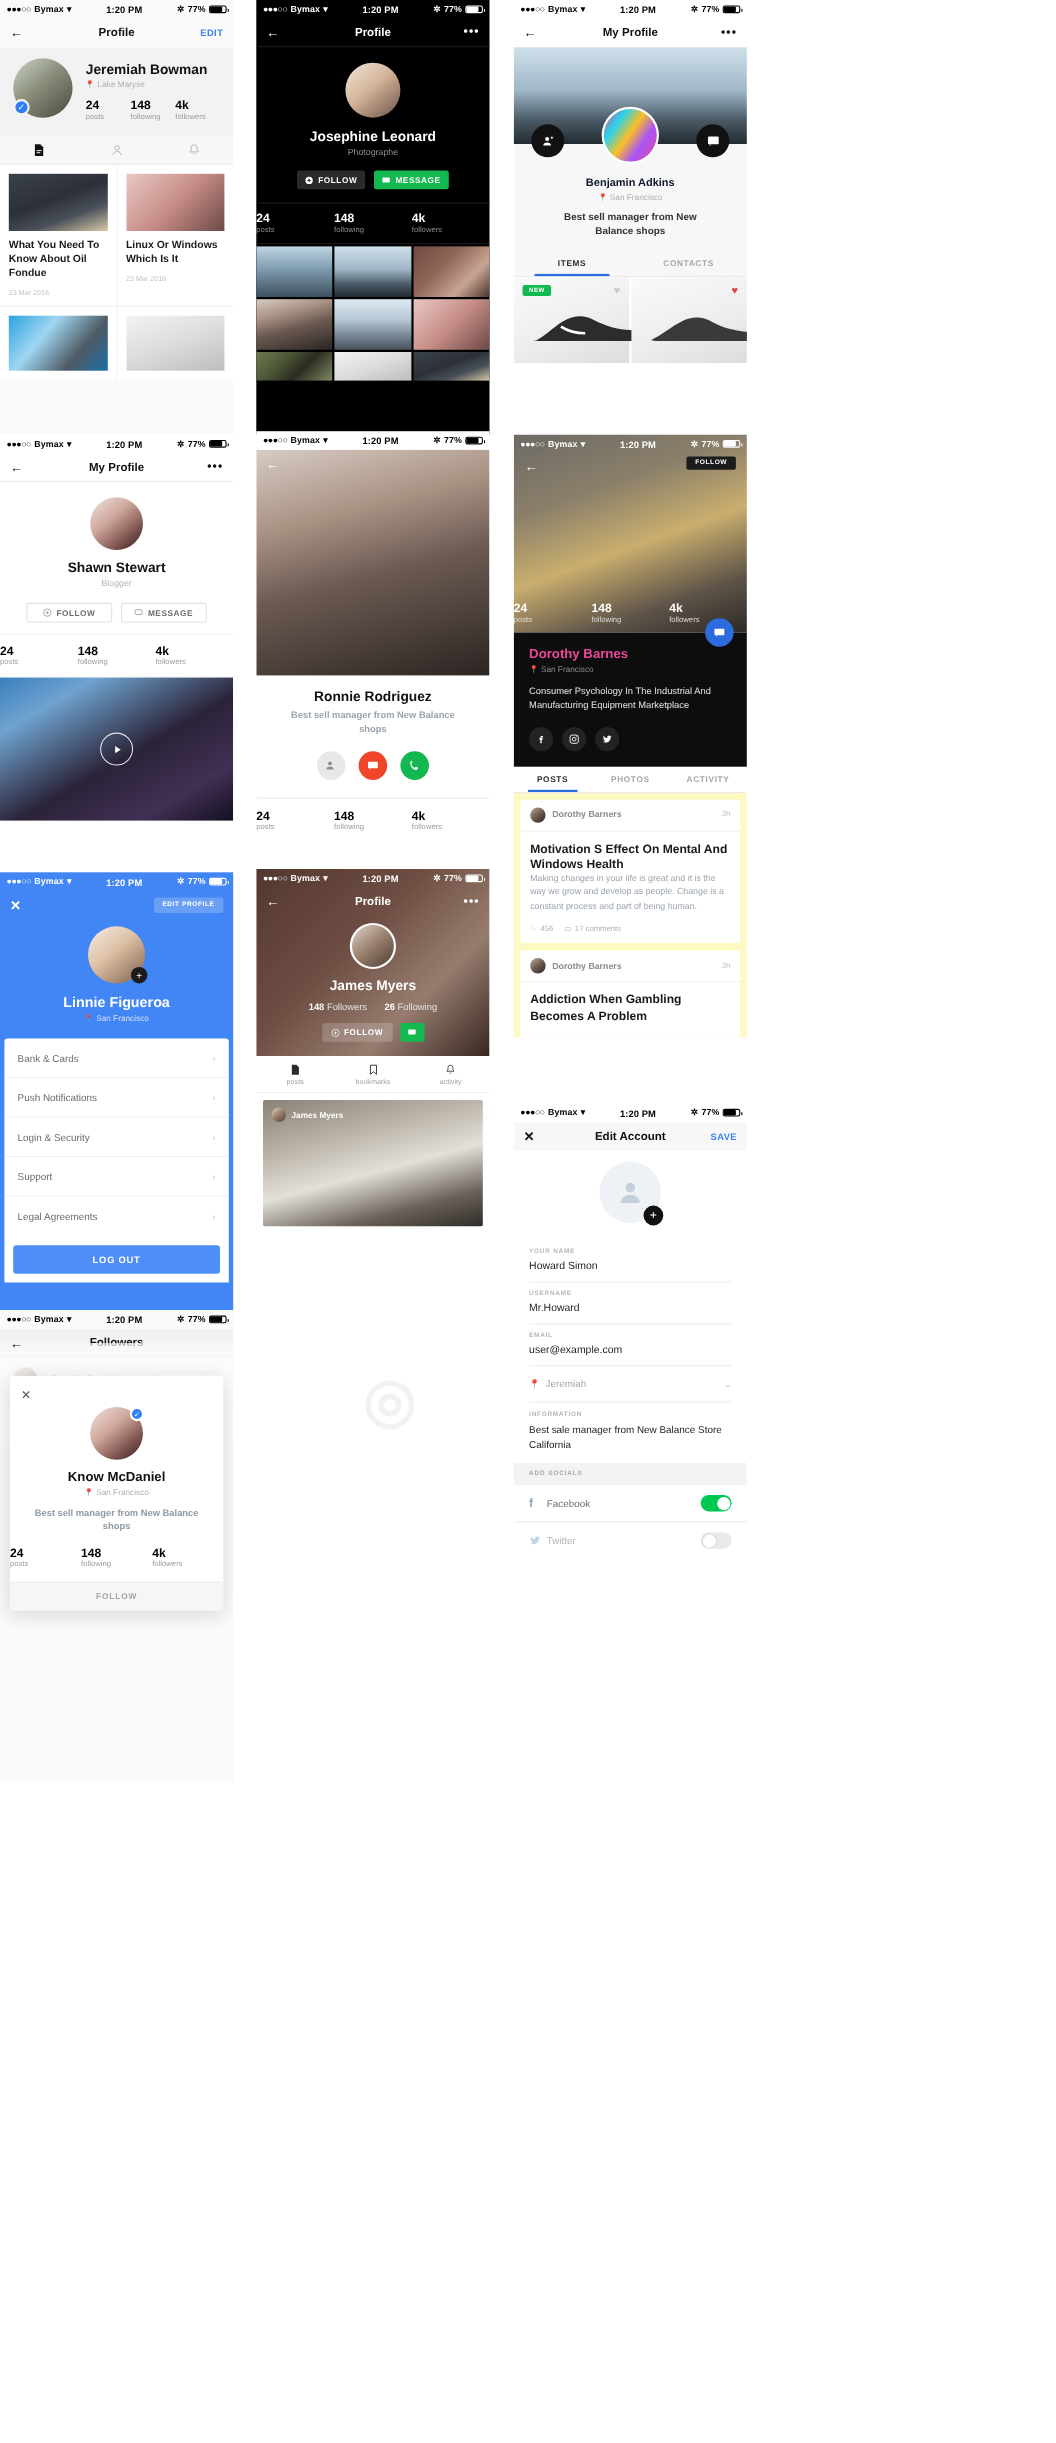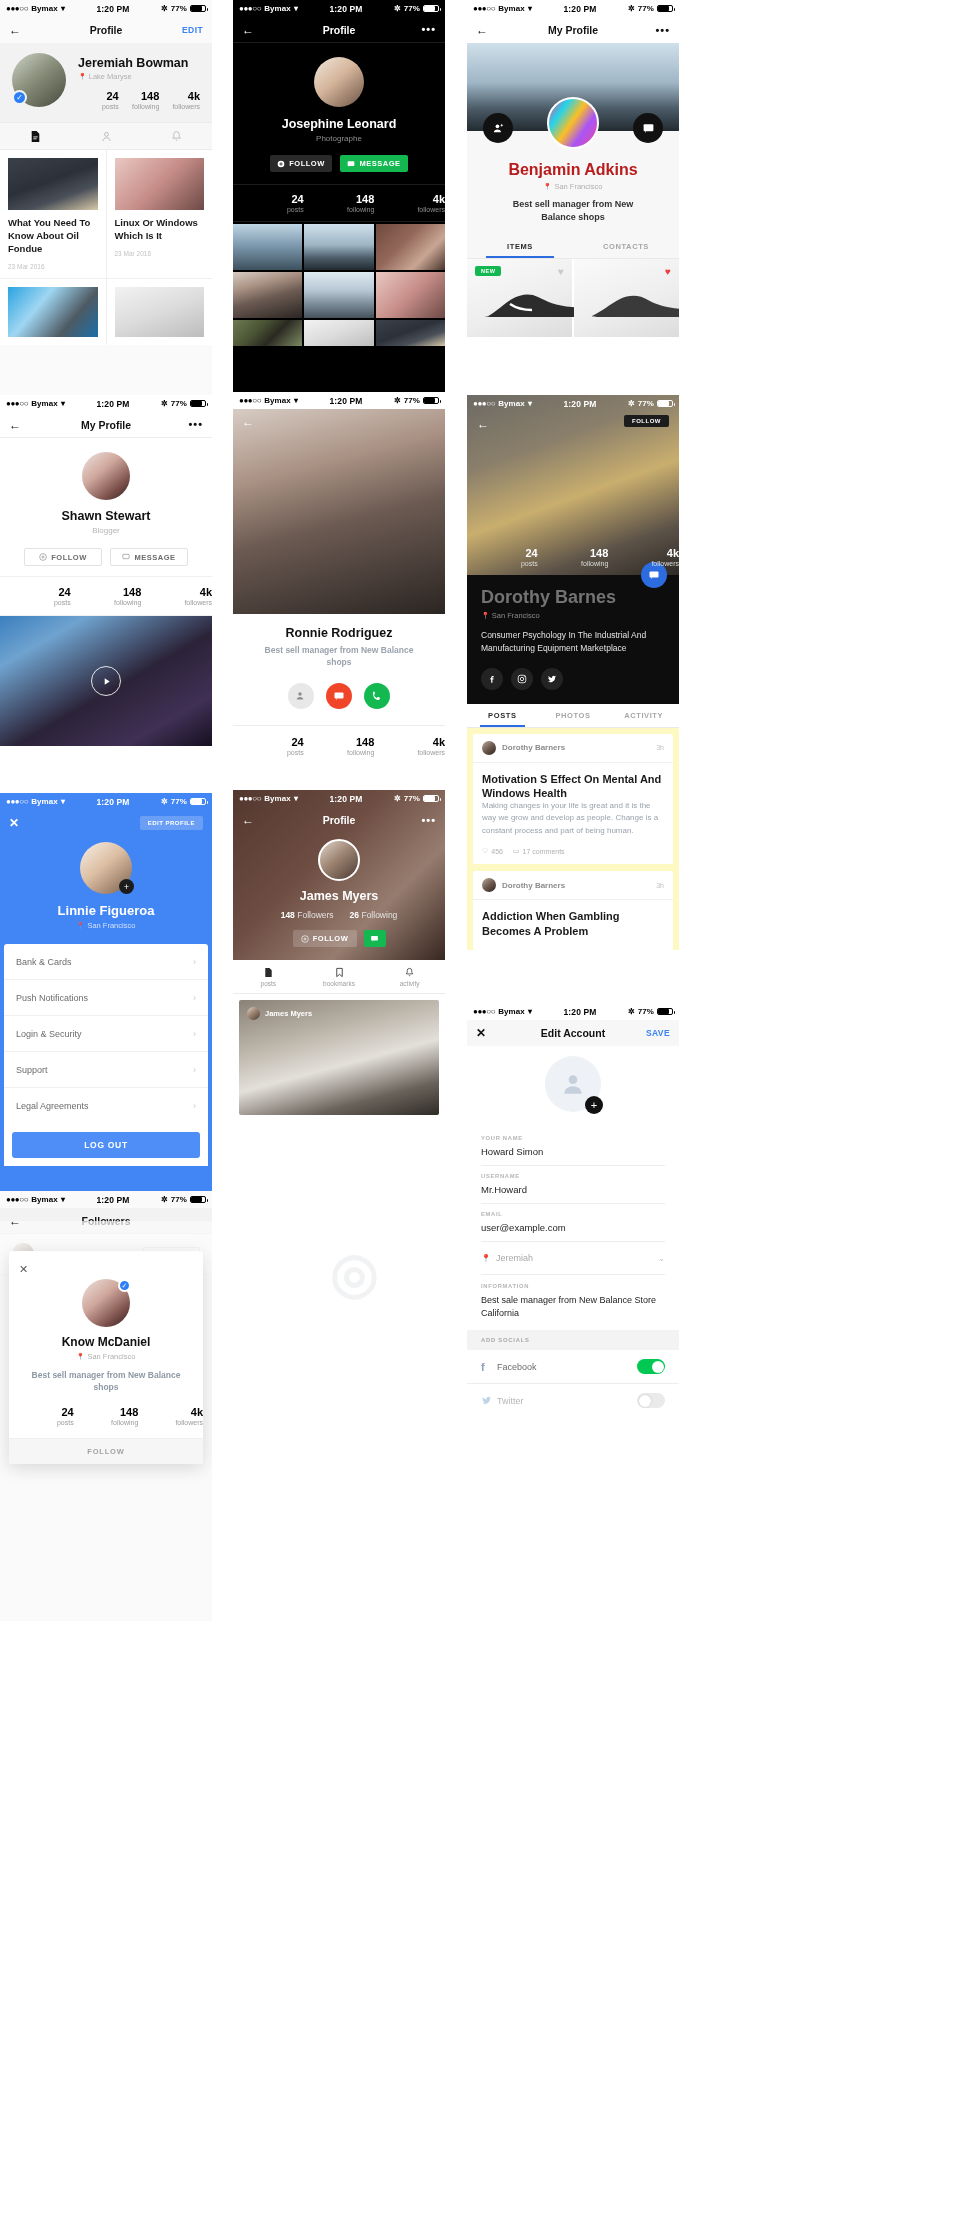--- a/index.html
+++ b/index.html
@@ -76,7 +76,7 @@
 
   
   .stats { display:flex; }
-  .stat { flex:1; text-align:right; }
+  .stat { flex:1; text-align:left; }
   .stat .num { font-size: 11px; font-weight: bold; line-height:1.1;}
   .stat .lbl { font-size: 7px; color:#9b9b9b; margin-top:1px;}
   .loc{font-size:7.5px;color:#b0b0b0;display:flex;align-items:center;justify-content:center;gap:2px;}

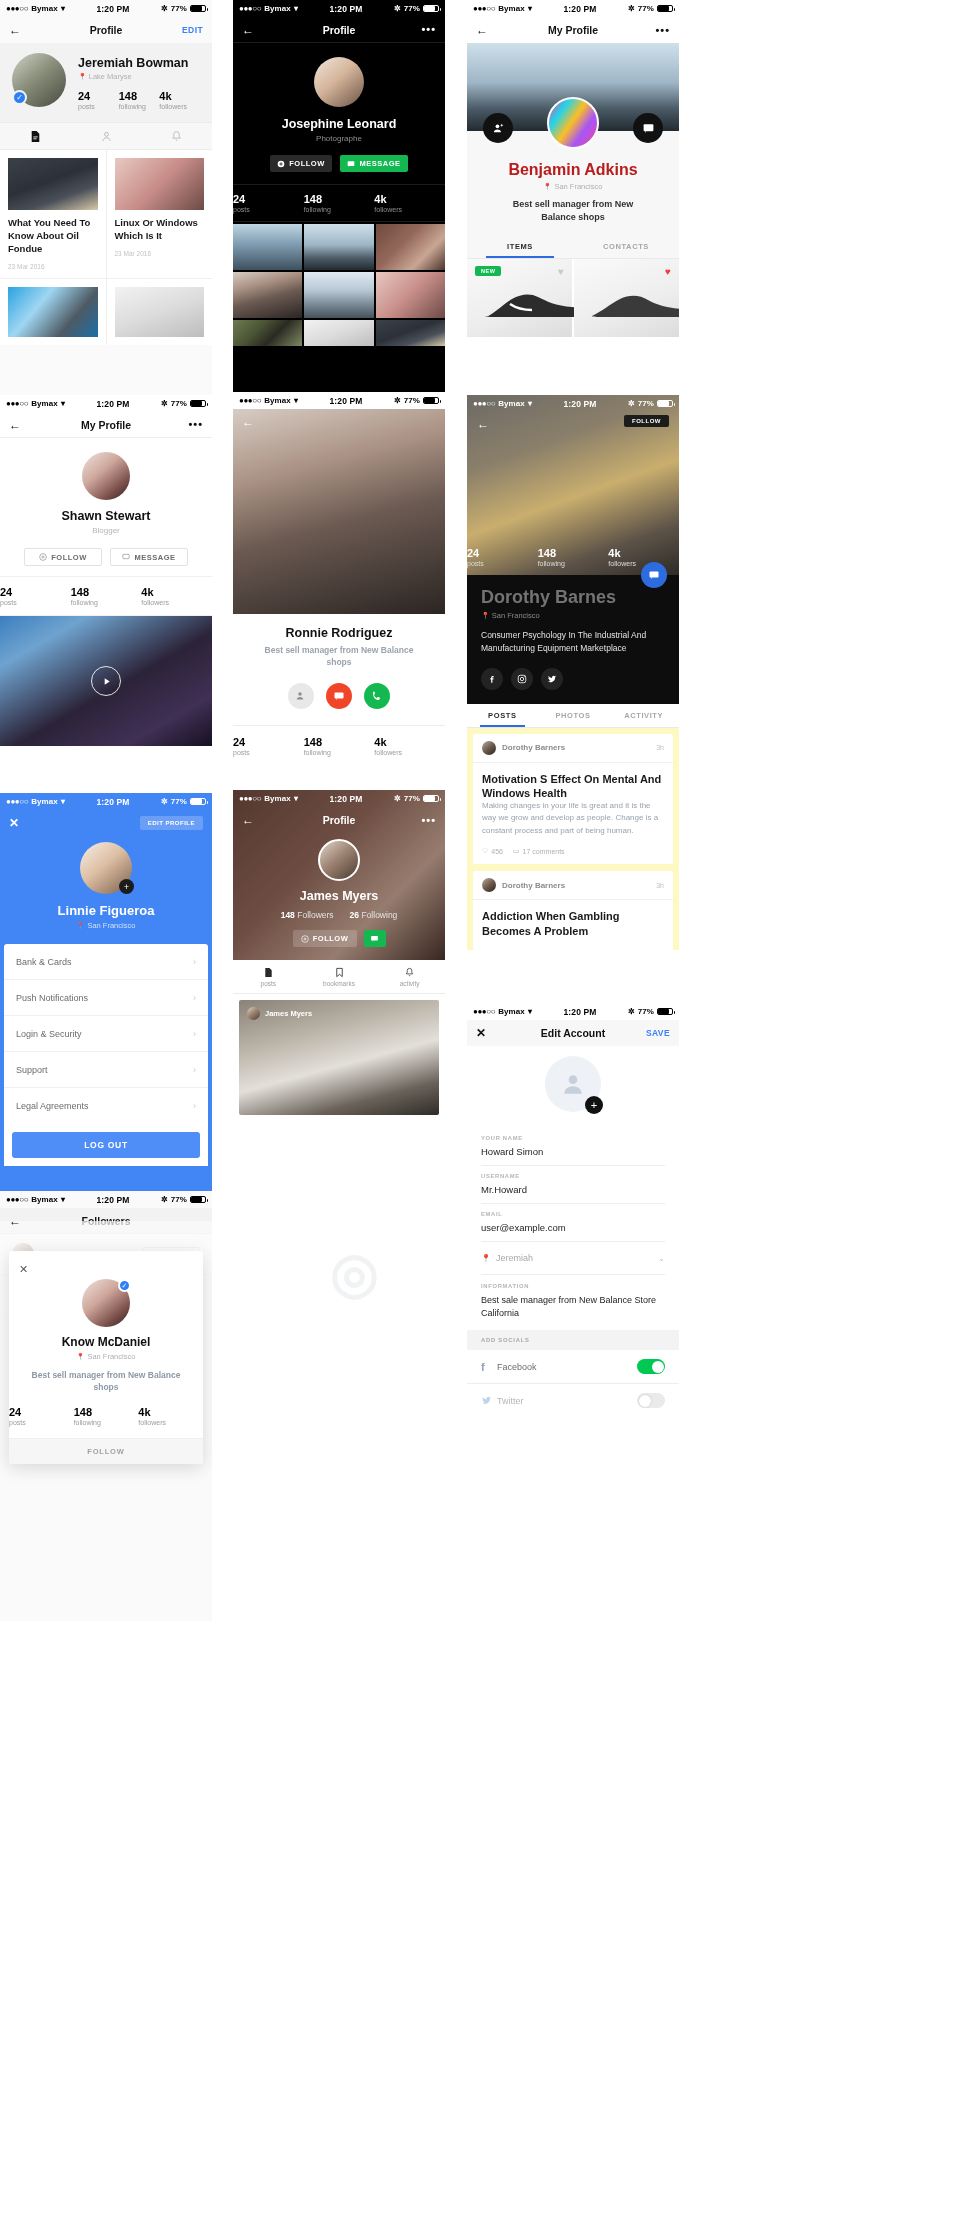--- a/index.html
+++ b/index.html
@@ -300,7 +300,7 @@
             <path d="M8 17l-2 3.5V17z" fill="#fff"></path>
           </svg>
       </div>
-      <div style="font-size:16px;font-weight:bold;color:#b91c1c;">Benjamin Adkins</div>
+      <div style="font-size:10px;font-weight:bold;color:#0f172a;">Benjamin Adkins</div>
       <div class="loc" style="margin-top:3px;">
           <span class="pin">📍</span>
           <span>San Francisco</span>

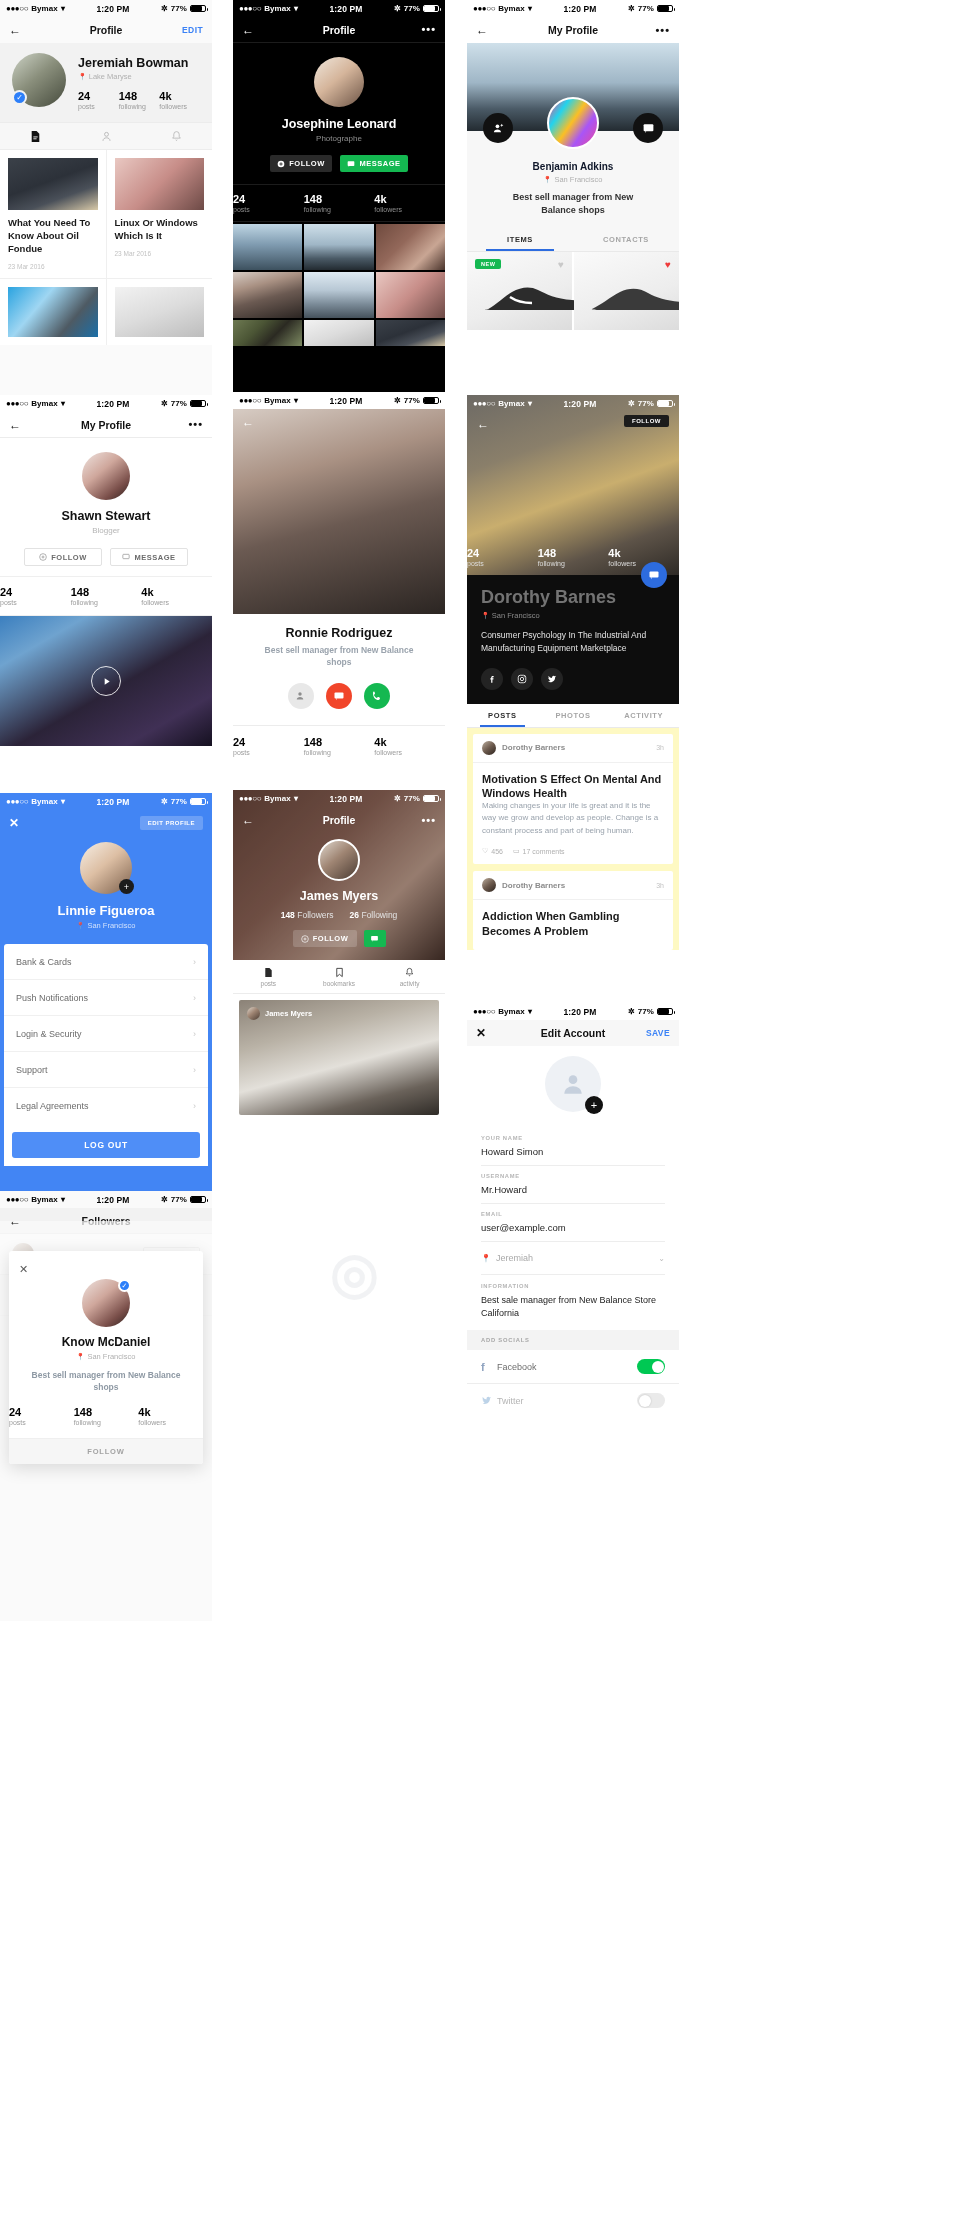--- a/index.html
+++ b/index.html
@@ -498,7 +498,7 @@
             <path d="M8 17l-2 3.4V17z" fill="#fff"></path>
           </svg>
       </div>
-      <div style="font-size:18px;font-weight:bold;color:#737373;">Dorothy Barnes</div>
+      <div style="font-size:12px;font-weight:bold;color:#ec4899;">Dorothy Barnes</div>
       <div class="loc" style="justify-content:flex-start;margin-top:3px;color:#8a8a8a;">
           <span class="pin">📍</span>
           <span>San Francisco</span>

